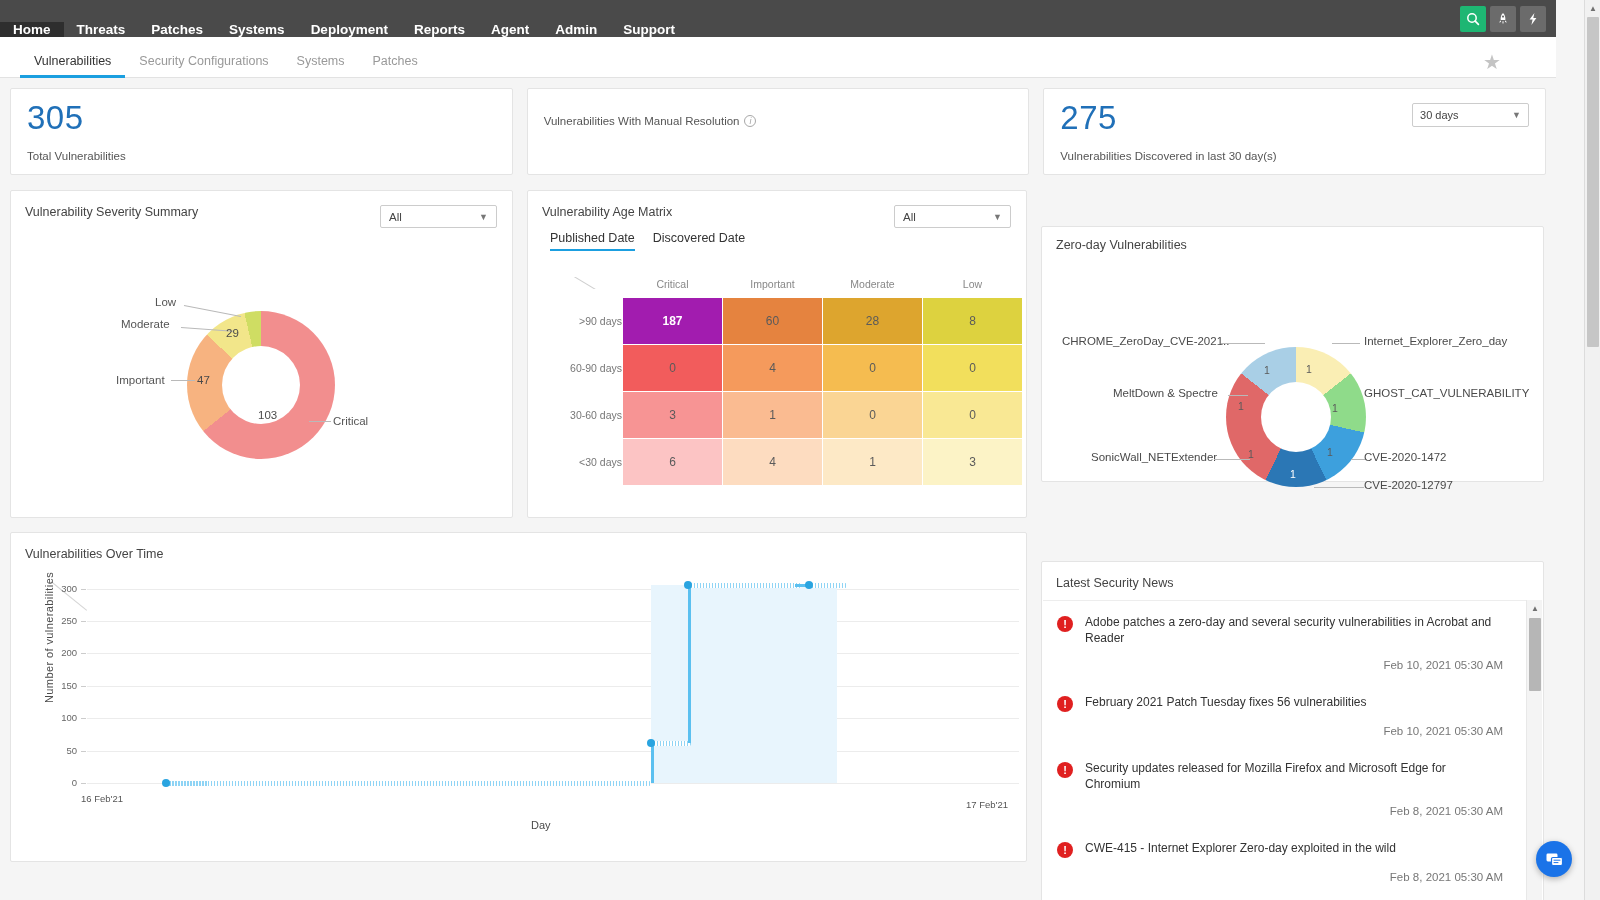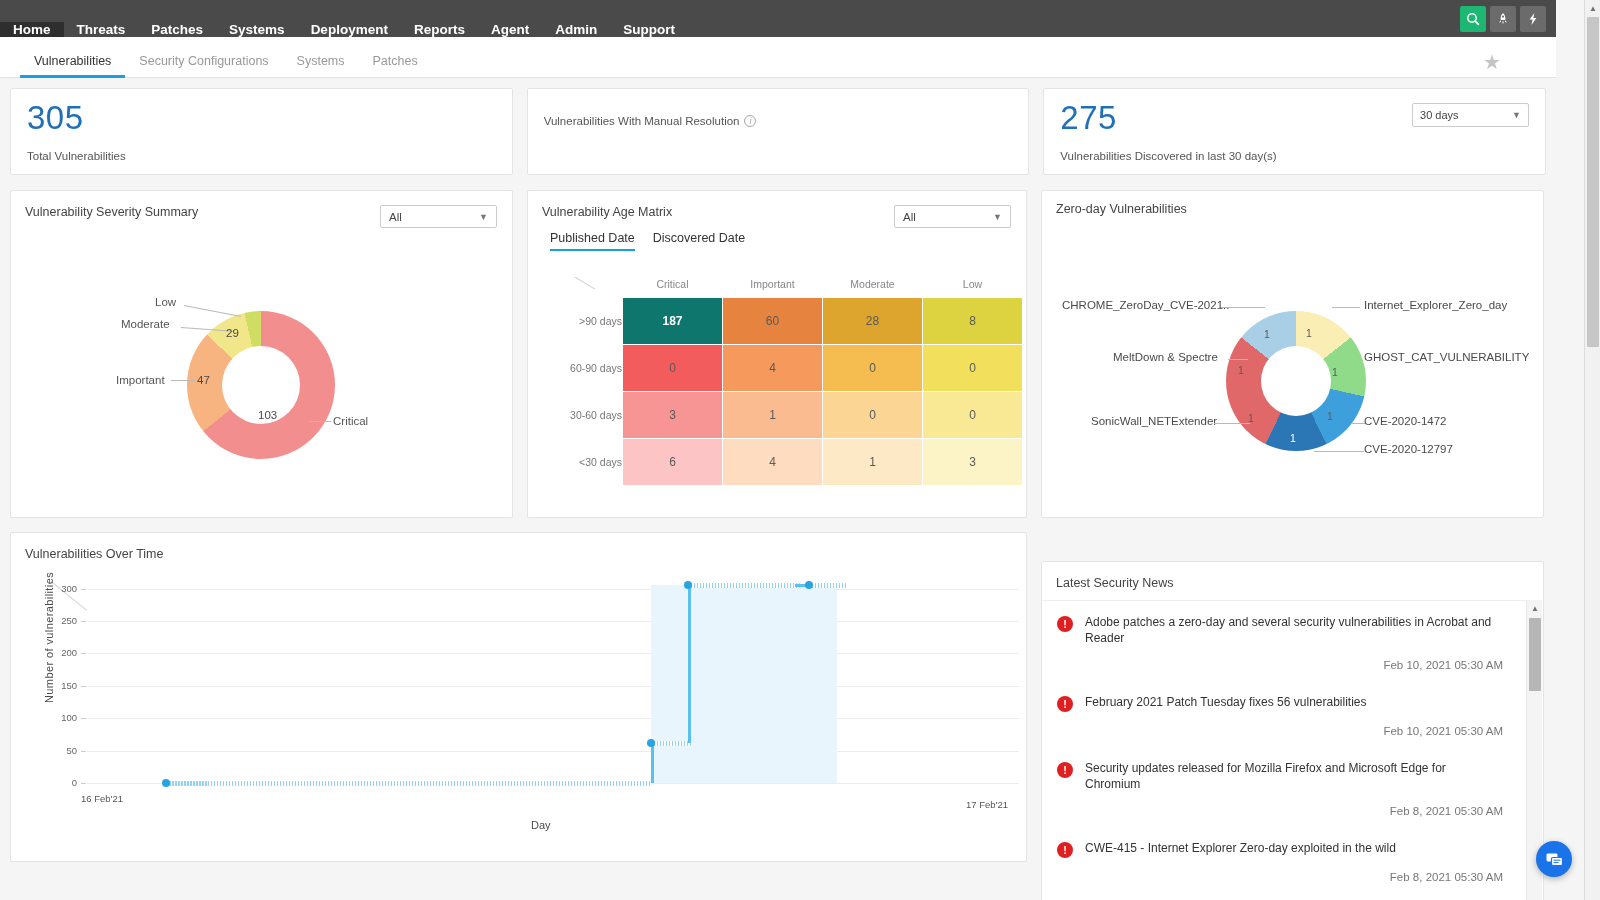--- a/index.html
+++ b/index.html
@@ -94,7 +94,7 @@
 
   .p-sev { width: 503px; height: 328px; }
   .p-age { width: 500px; height: 328px; }
-  .p-zero { width: 503px; height: 328px; }
+  .p-zero { width: 503px; height: 256px; }
 
   
   .sev-wrap { position: relative; width: 100%; height: 255px; }

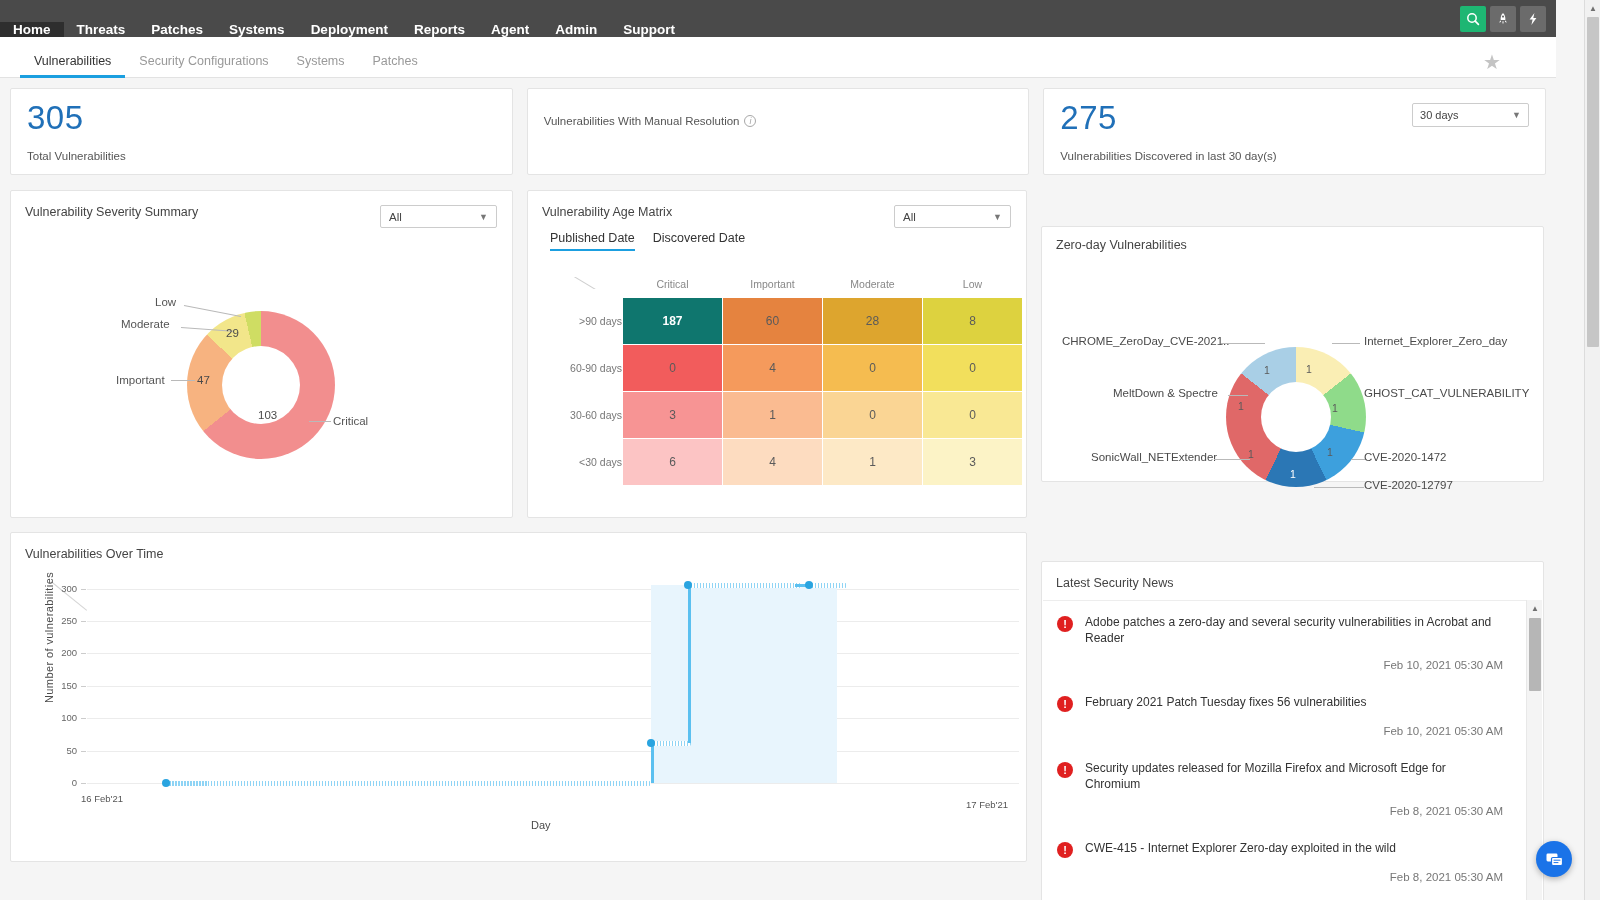--- a/index.html
+++ b/index.html
@@ -363,7 +363,7 @@
           </tr>
           <tr>
             <th class="rowh">&gt;90 days</th>
-            <td class="hi" style="background:#0f766e">187</td>
+            <td class="hi" style="background:#a21caf">187</td>
             <td style="background:#e5833f">60</td>
             <td style="background:#dda52e">28</td>
             <td style="background:#ddd23f">8</td>

